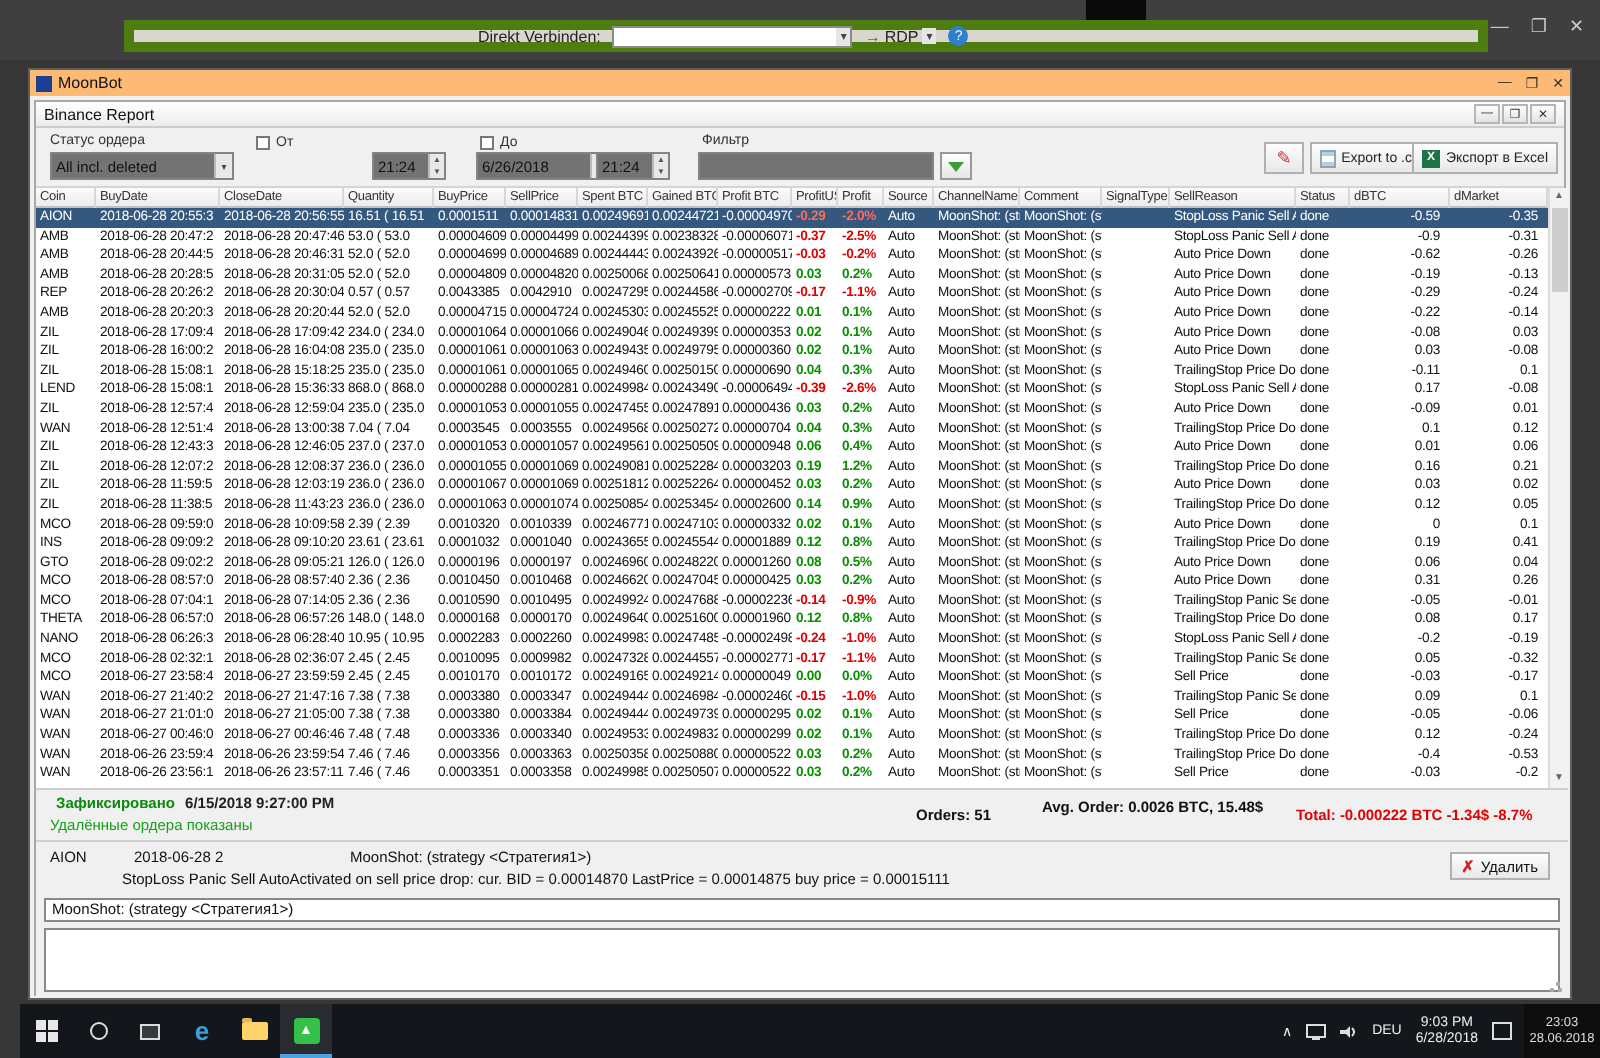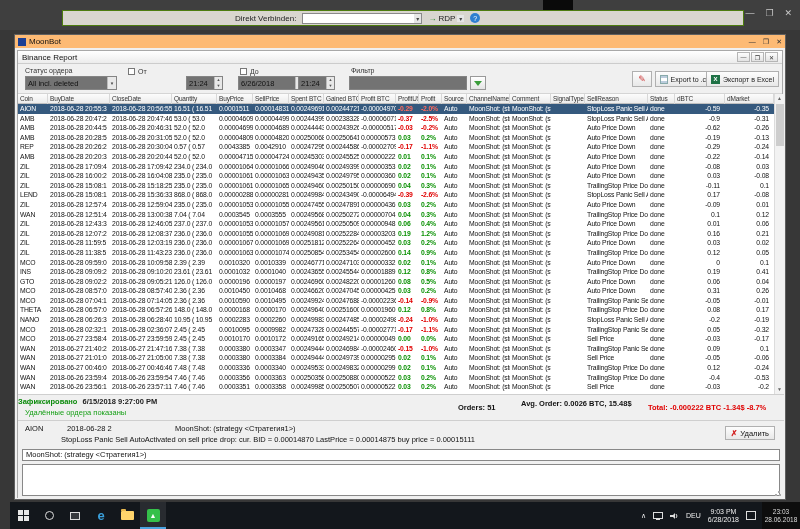--- a/index.html
+++ b/index.html
@@ -9,7 +9,7 @@
   
   .topband { position:absolute; left:0; top:0; width:100%; height:30px; background:#3f3f3f; }
   .notch { position:absolute; left:543px; top:0; width:30px; height:13px; background:#0a0a0a; }
-  .rdp-bar { position:absolute; left:62px; top:10px; width:682px; height:16px; background:#d9d6cf; border:1px solid #4d7c0f; display:flex; align-items:center; gap:6px; font-size:8px; color:#222; padding:0 6px; }
+  .rdp-bar { position:absolute; left:62px; top:10px; width:682px; height:16px; background:#d9d6cf; border:5px solid #4d7c0f; display:flex; align-items:center; gap:6px; font-size:8px; color:#222; padding:0 6px; }
   .rdp-spacer { width:160px; }
   .rdp-combo { width:120px; height:11px; background:#fff; border:1px solid #8a8a8a; display:flex; justify-content:flex-end; align-items:stretch; }
   .combo-arrow { font-size:6px; color:#444; padding:0 2px; background:#e6e6e6; display:flex; align-items:center; }

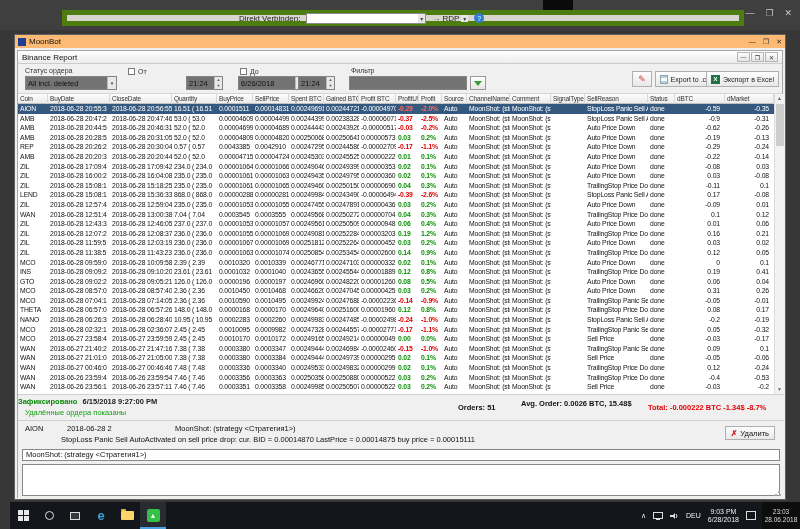--- a/index.html
+++ b/index.html
@@ -79,7 +79,7 @@
 
   
   .summary { position:absolute; left:0; top:343px; width:766px; height:26px; background:#f0f0f0; border-top:1px solid #cfcfcf; font-size:7.5px; }
-  .sum-fixed { position:absolute; left:0; top:2px; }
+  .sum-fixed { position:absolute; left:10px; top:2px; }
   .sum-fixed .lbl { color:#0a8a0a; font-weight:bold; }
   .sum-fixed .dt { color:#222; font-weight:bold; margin-left:3px; }
   .sum-del { position:absolute; left:7px; top:13px; color:#18a018; }

